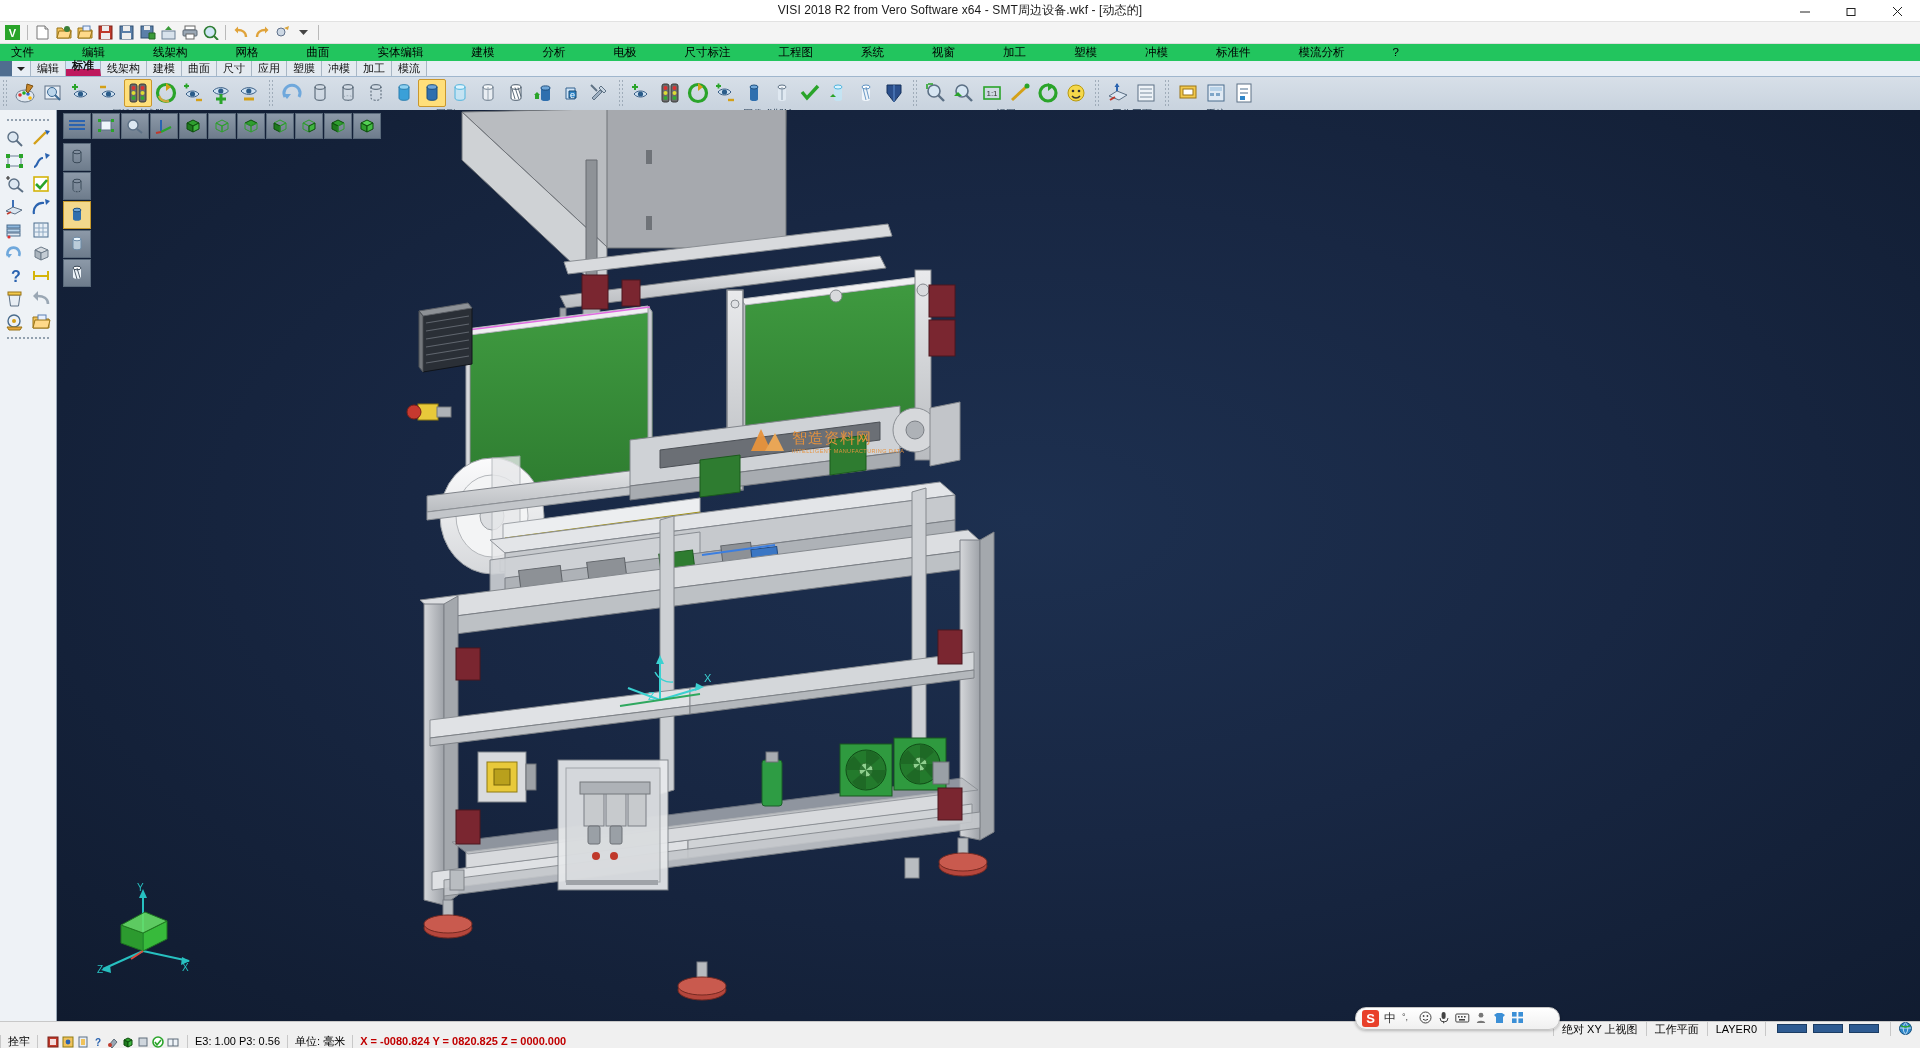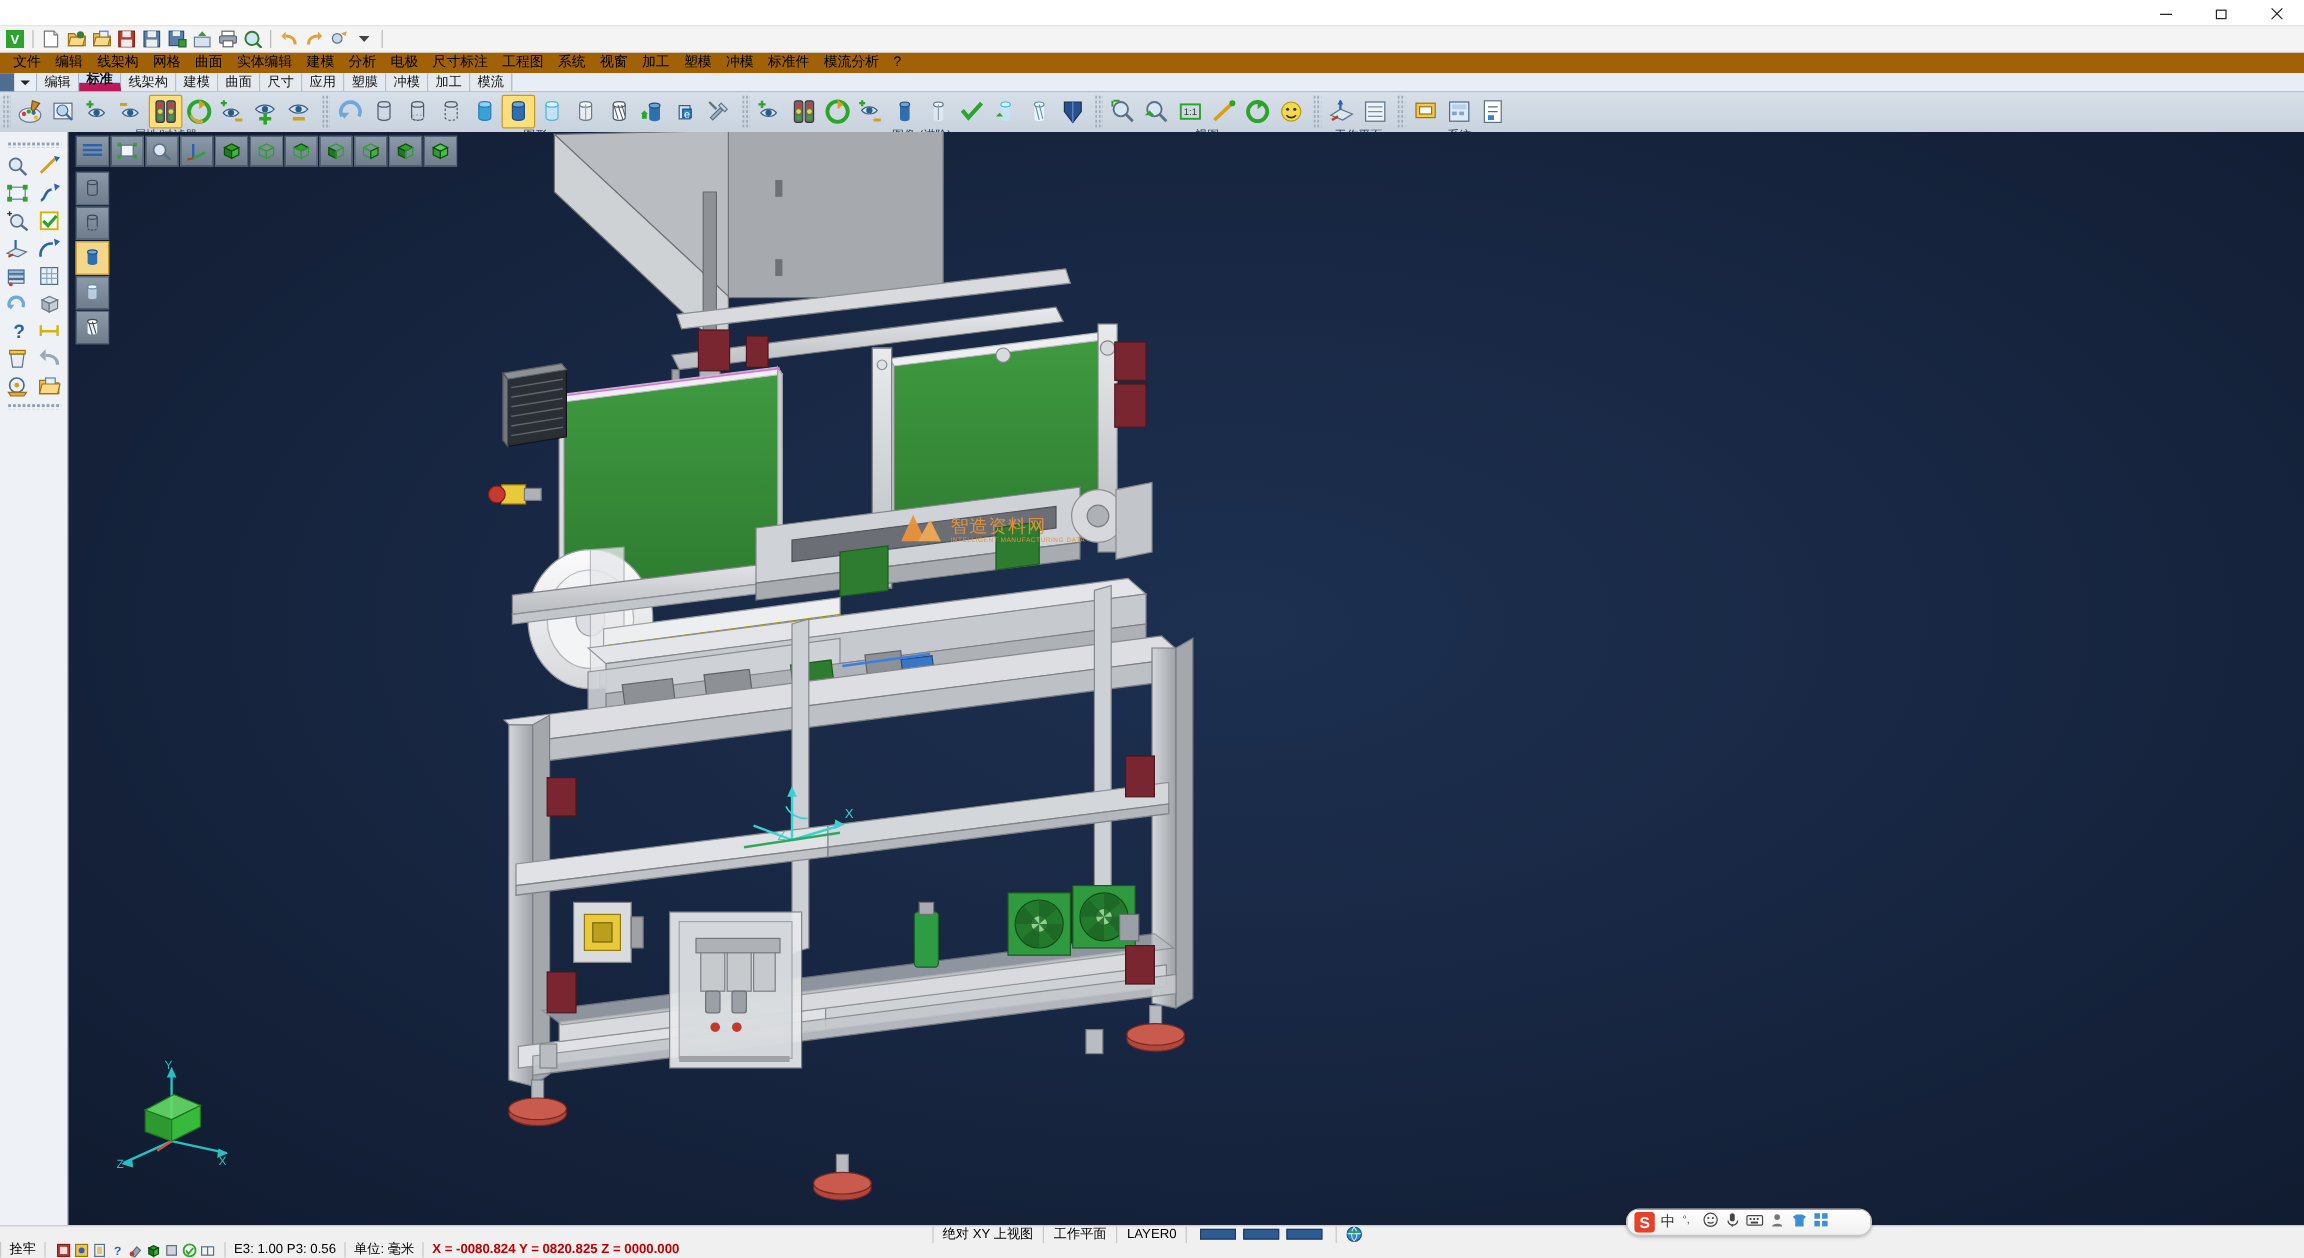--- a/index.html
+++ b/index.html
@@ -136,6 +136,7 @@
 <body>
 
 <div id="titlebar">
+  <div class="ttl">VISI 2018 R2 from Vero Software x64 - SMT周边设备.wkf - [动态的]</div>
   <div class="wbtns">
     <div class="wbtn">
       <svg width="11" height="11">

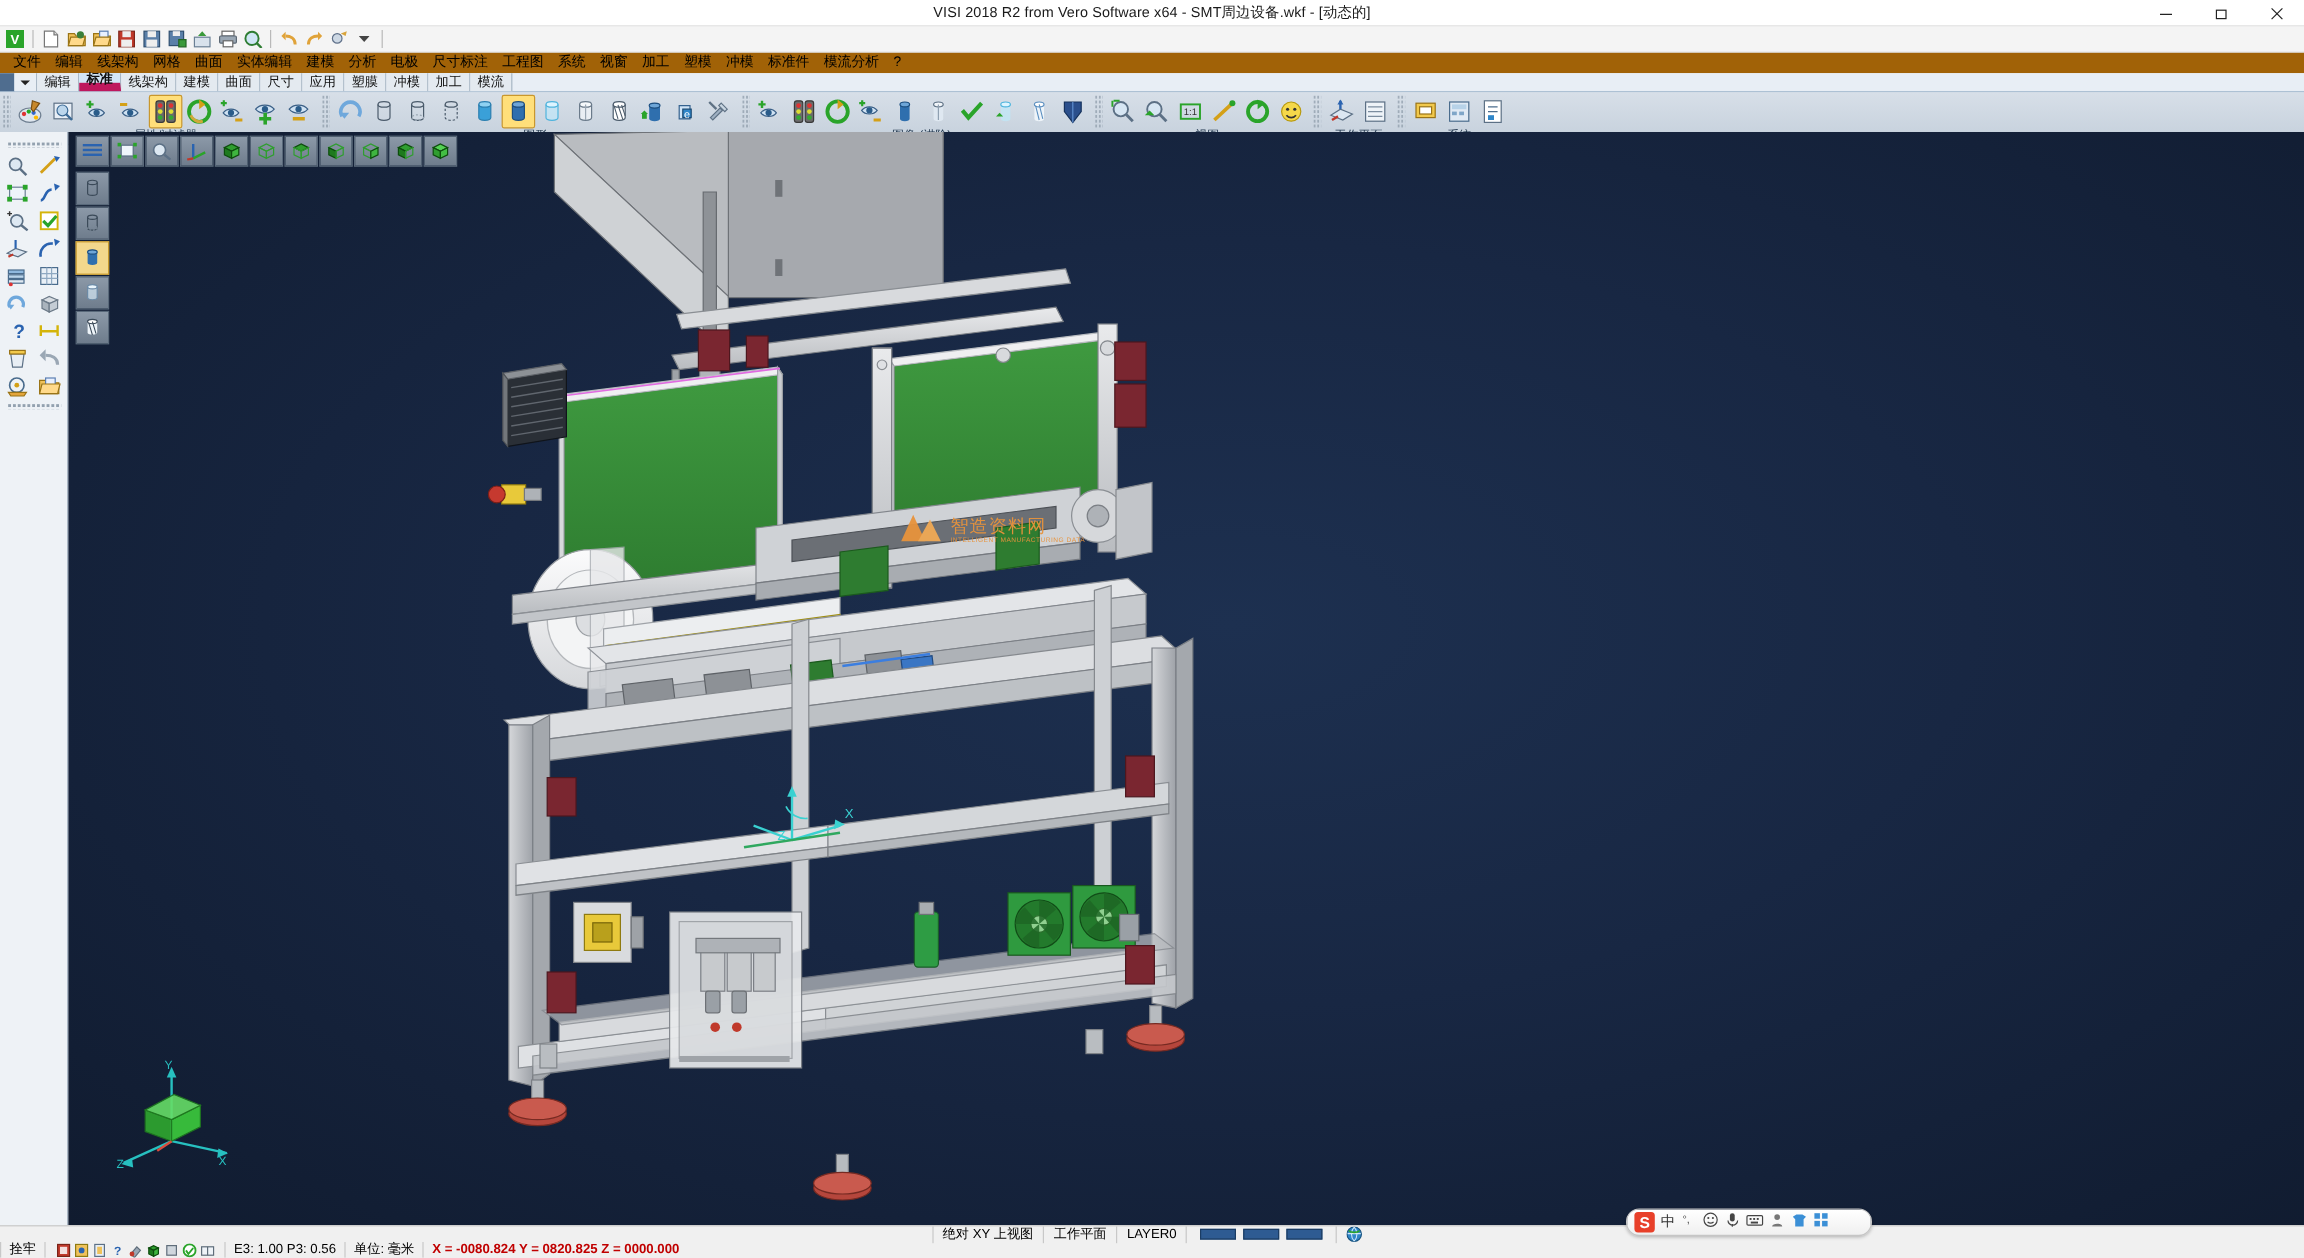--- a/index.html
+++ b/index.html
@@ -31,8 +31,8 @@
 
   
   #menubar{
-    height:17px; background:#a16207; display:flex; align-items:center;
-    font-size:11.5px; color:#000; padding-left:5px;
+    height:17px; background:#22c55e; display:flex; align-items:center;
+    font-size:11.5px; color:#000; padding-left:5px;gap:36px;
   }
   #menubar .mi{ padding:0 6px; line-height:17px; white-space:nowrap; cursor:default;}
 

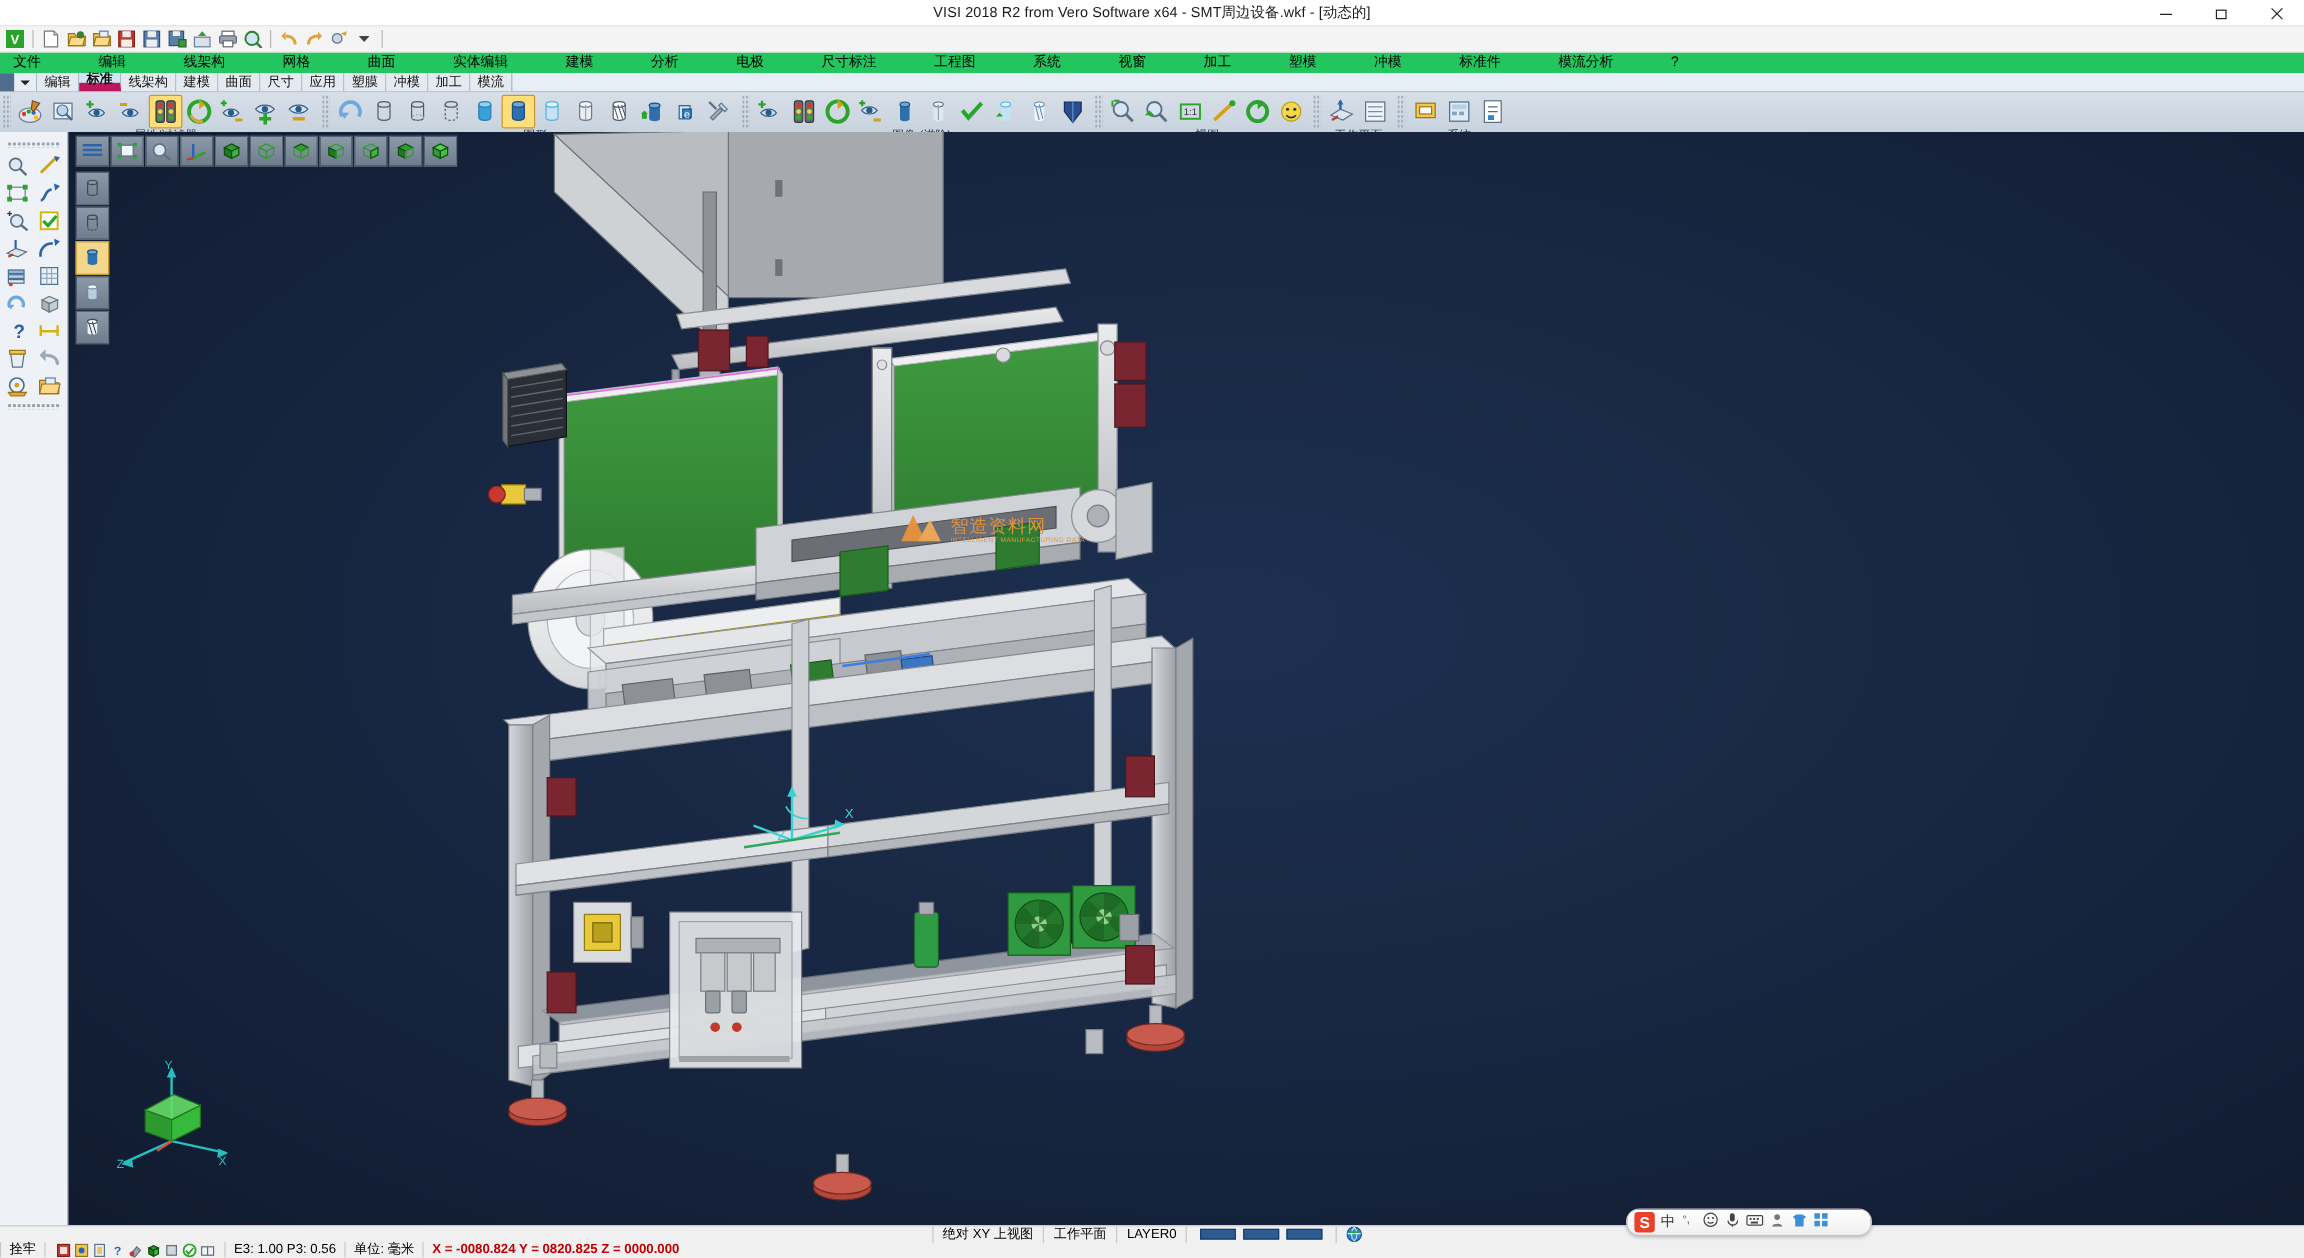--- a/index.html
+++ b/index.html
@@ -109,7 +109,7 @@
   
   #statwrap{ position:absolute; left:0; right:0; bottom:0; height:27px;
     background:#f0f0f0; font-size:11px; }
-  #statTop{ height:14px; display:flex; align-items:center; justify-content:center;
+  #statTop{ height:14px; display:flex; align-items:center; justify-content:flex-end;
     border-top:1px solid #c8c8c8; }
   #statTop .cell{ padding:0 8px; line-height:14px; border-left:1px solid #c8c8c8; height:14px;
     display:flex; align-items:center; white-space:nowrap;}

